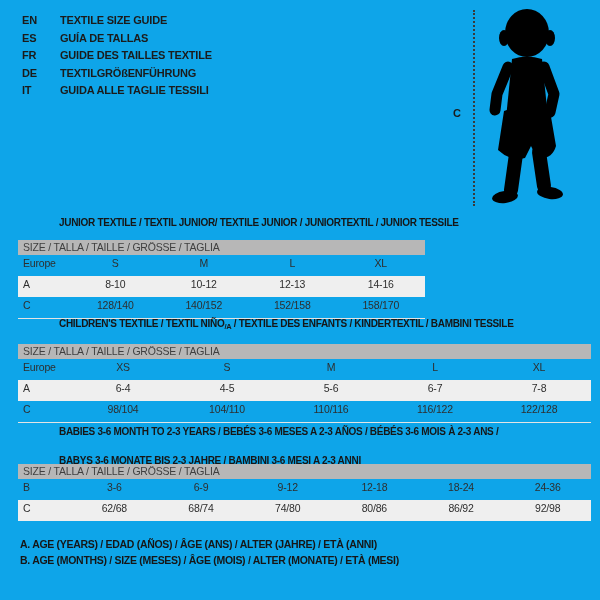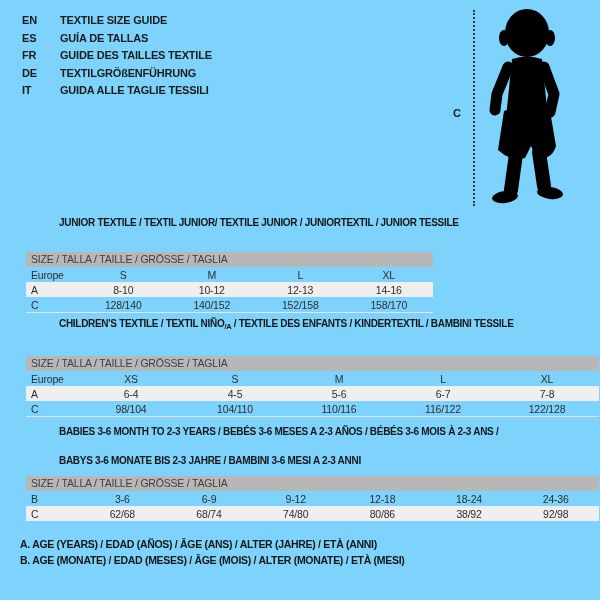--- a/index.html
+++ b/index.html
@@ -13,7 +13,7 @@
   .page{
     position:relative;
     width:600px;height:600px;
-    background:#7dd3fc;
+    background:#0ea5e9;
     font-family:"Liberation Sans",sans-serif;
     color:var(--text-dark);
     overflow:hidden;

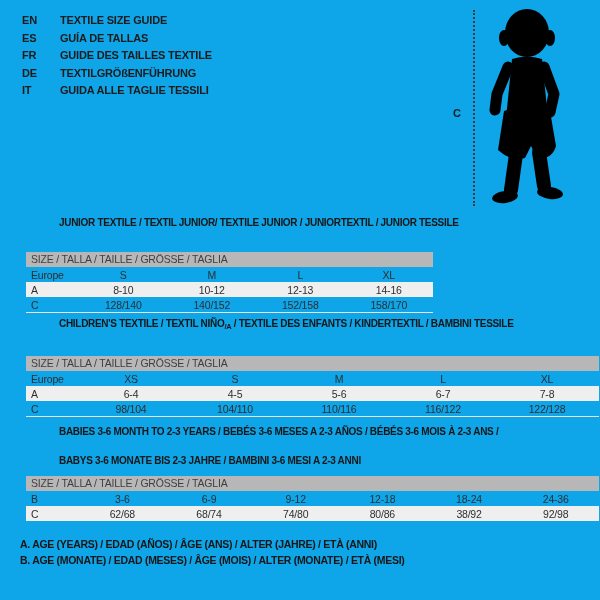--- a/index.html
+++ b/index.html
@@ -40,8 +40,8 @@
   }
   .tbl-title .sub{font-size:7.5px;vertical-align:-2px;}
   .tbl{
-    position:absolute;left:26px;
-    font-size:10.5px;letter-spacing:-0.2px;color:var(--text-body);margin-top:12px;
+    position:absolute;left:18px;
+    font-size:10.5px;letter-spacing:-0.2px;color:var(--text-body);
   }
   .t1{width:407px;border-bottom:1px solid #e4e4e4;}
   .t2{width:573px;border-bottom:1px solid #e4e4e4;}

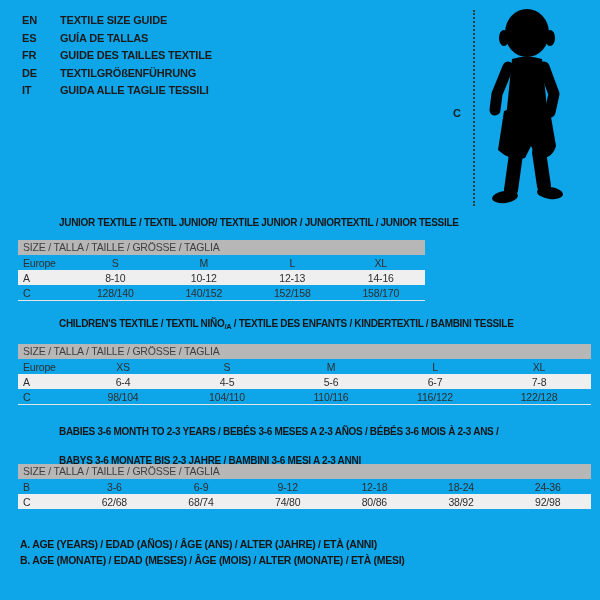--- a/index.html
+++ b/index.html
@@ -51,7 +51,7 @@
     background:var(--header-bar);
     color:#3f3f3f;padding-left:5px;font-size:10.5px;
   }
-  .t-row{display:flex;height:15px;line-height:17px;}
+  .t-row{display:flex;height:21px;line-height:17px;}
   .t-row.alt{background:var(--row-alt);}
   .cell{flex:1;text-align:center;}
   .cell.lbl{flex:0 0 53px;text-align:left;padding-left:5px;}

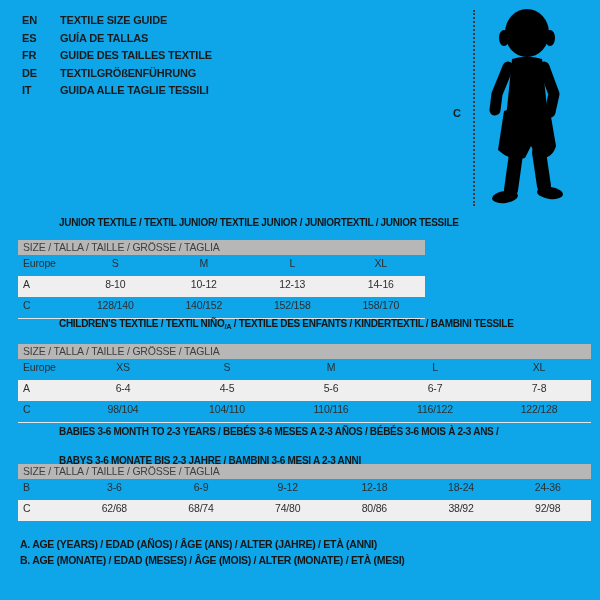--- a/index.html
+++ b/index.html
@@ -181,7 +181,7 @@
       <span class="cell">68/74</span>
       <span class="cell">74/80</span>
       <span class="cell">80/86</span>
-      <span class="cell">38/92</span>
+      <span class="cell">86/92</span>
       <span class="cell">92/98</span>
     </div>
   </div>

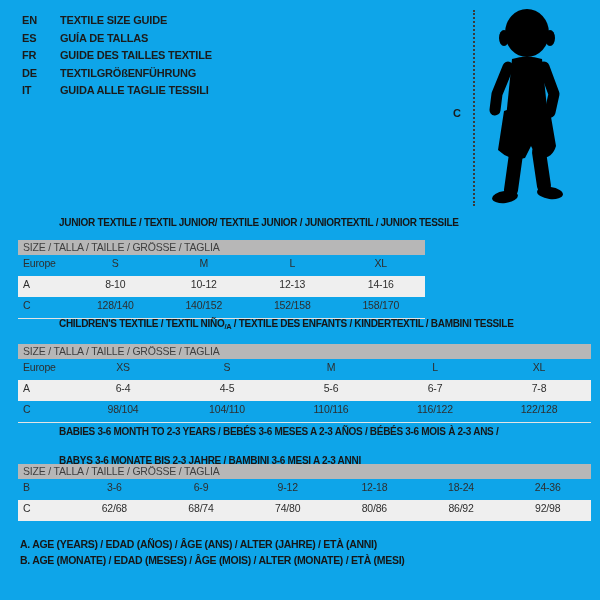--- a/index.html
+++ b/index.html
@@ -188,7 +188,7 @@
 
   <div class="notes">
     <div class="note-line">A. AGE (YEARS) / EDAD (AÑOS) / ÂGE (ANS) / ALTER (JAHRE) / ETÀ (ANNI)</div>
-    <div class="note-line">B. AGE (MONATE) / EDAD (MESES) / ÂGE (MOIS) / ALTER (MONATE) / ETÀ (MESI)</div>
+    <div class="note-line">B. AGE (MONTHS) / SIZE (MESES) / ÂGE (MOIS) / ALTER (MONATE) / ETÀ (MESI)</div>
   </div>
 
 </div>

